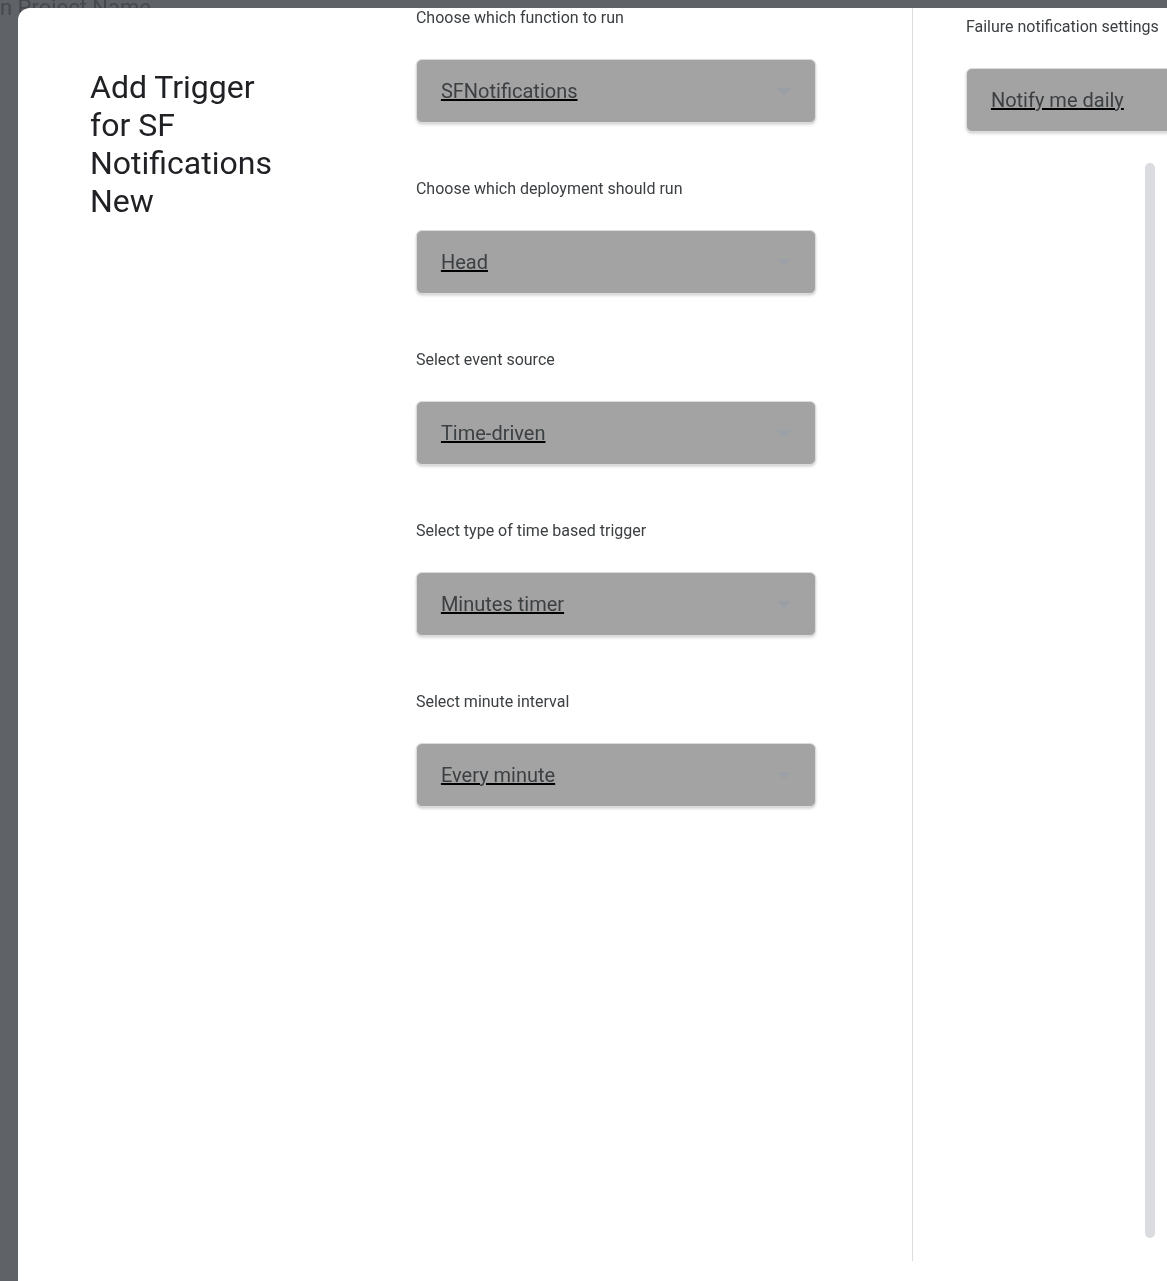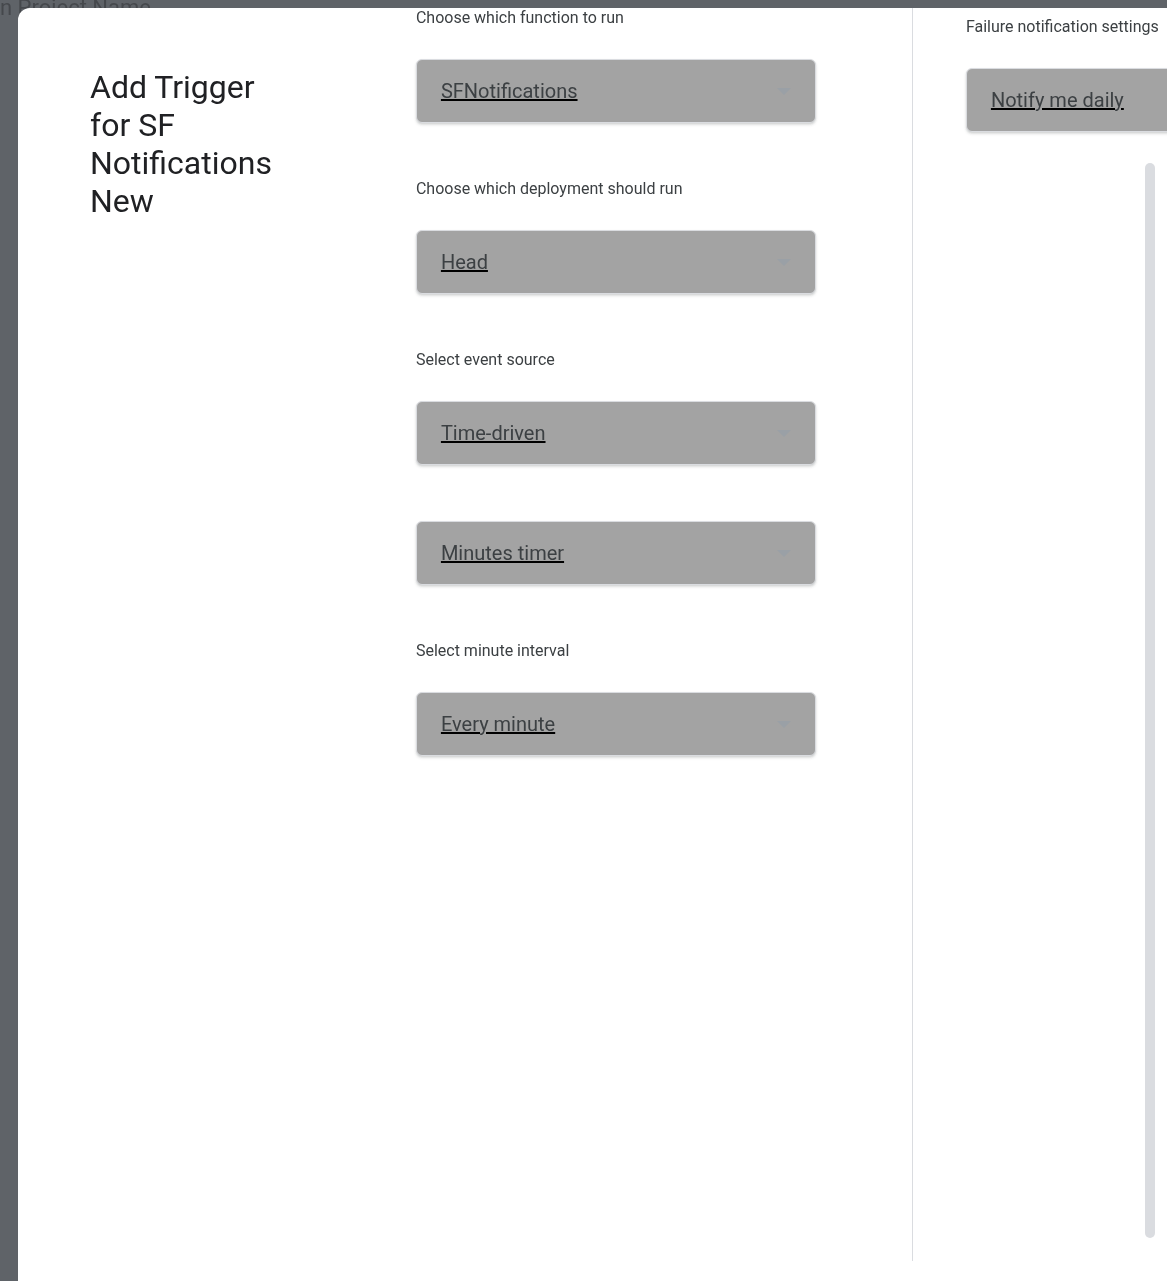--- a/index.html
+++ b/index.html
@@ -206,6 +206,7 @@
       </div>
 
       <div class="field-group">
+        <div class="field-label">Select type of time based trigger</div>
         <div class="select">
           <span class="select-value">Minutes timer</span>
           <span class="select-arrow"></span>

